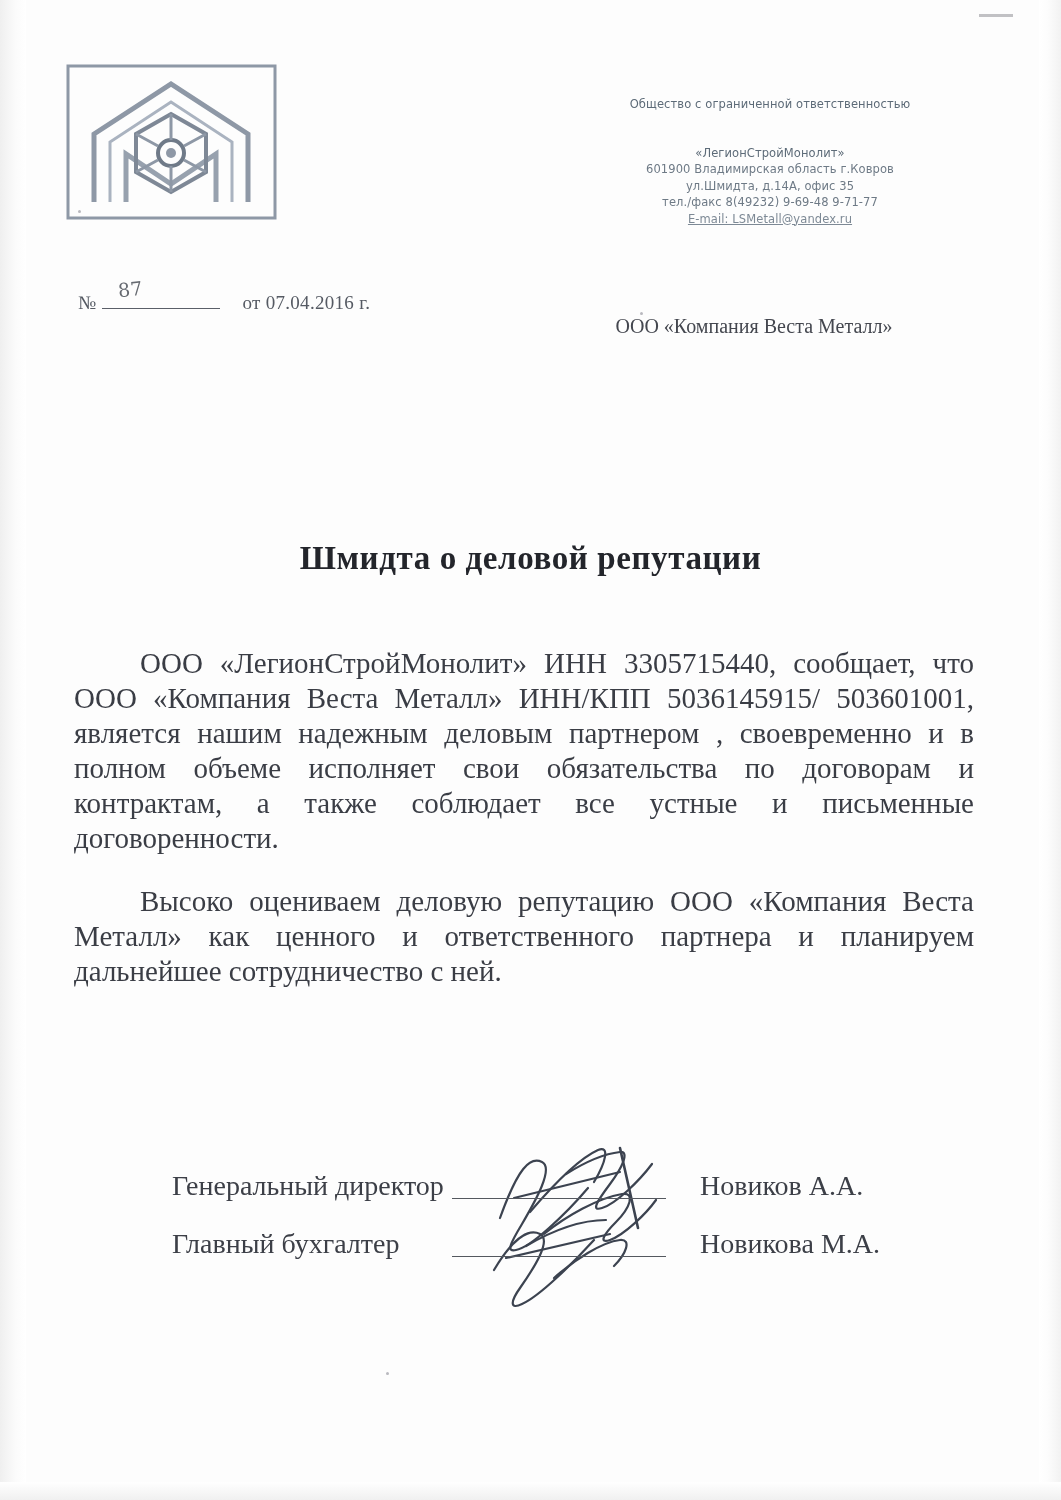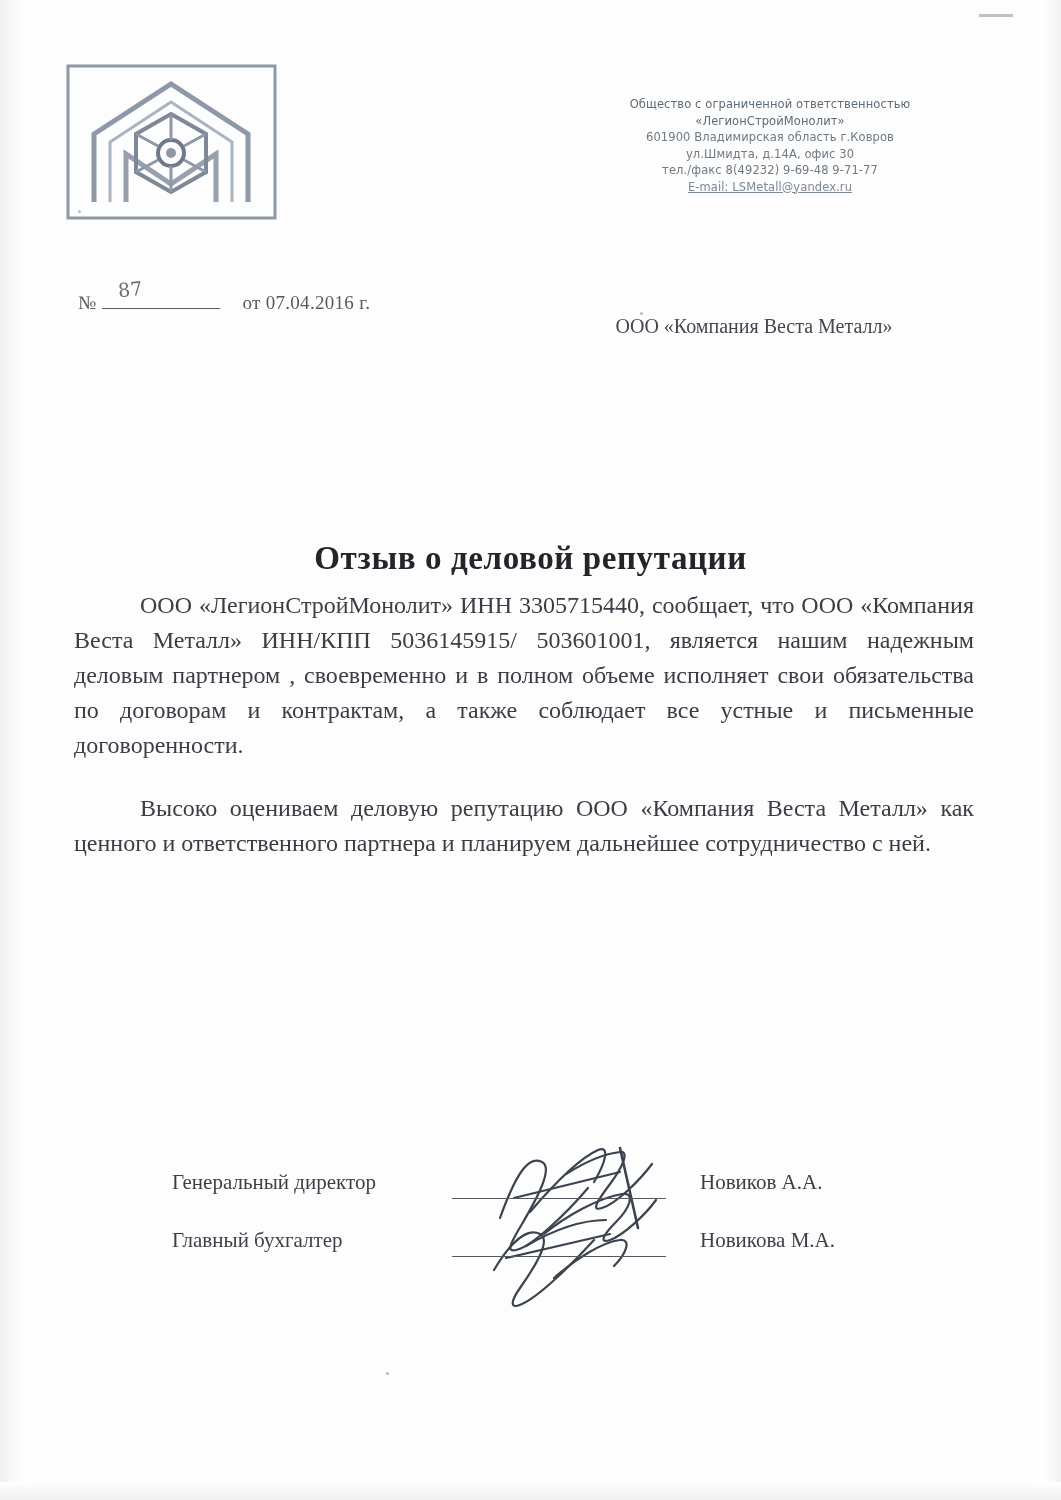--- a/index.html
+++ b/index.html
@@ -70,7 +70,7 @@
     letter-spacing: .1px;
   }
   .letterhead .l1 { color:#5d6b78;margin-top:16px; }
-  .letterhead .l2 { color:#5d6b78; }
+  .letterhead .l2 { color:#5d6b78;margin-top:32px; }
   .letterhead .l6 { color:#7d8995;text-decoration:underline; }
 
   

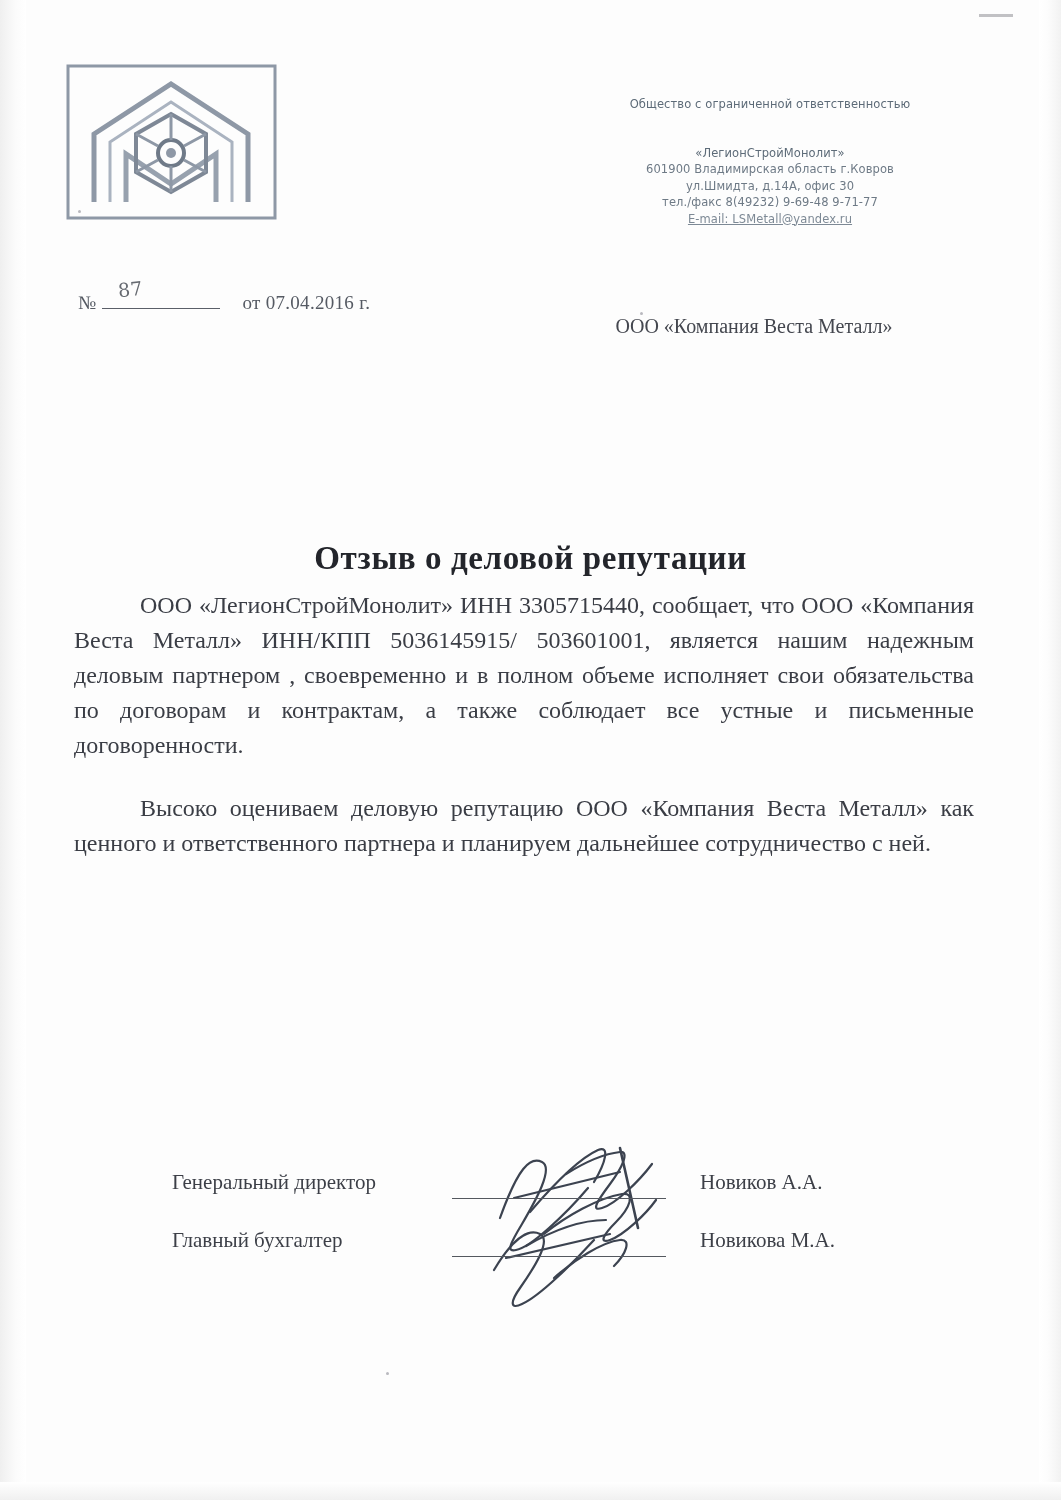--- a/index.html
+++ b/index.html
@@ -219,7 +219,7 @@
     <div class="l1">Общество с ограниченной ответственностью</div>
     <div class="l2">«ЛегионСтройМонолит»</div>
     <div>601900  Владимирская область г.Ковров</div>
-    <div>ул.Шмидта, д.14А, офис 30</div>
+    <div>ул.Шмидта, д.14А, офис 35</div>
     <div>тел./факс 8(49232) 9-69-48  9-71-77</div>
     <div class="l6">E-mail: LSMetall@yandex.ru</div>
   </div>

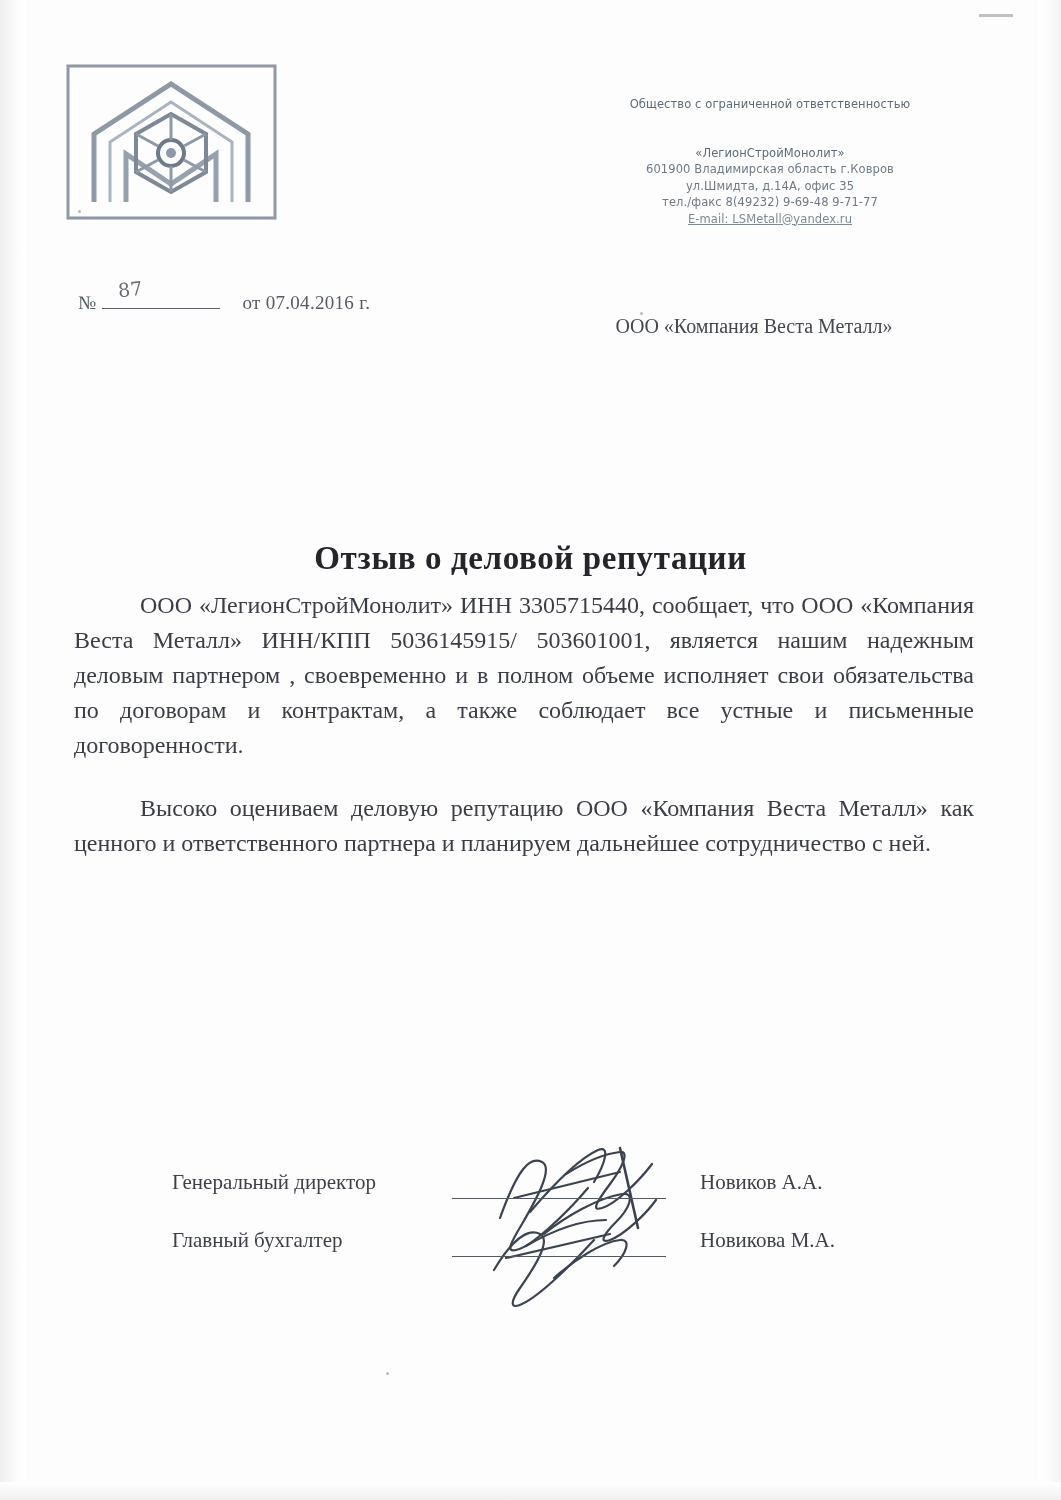--- a/index.html
+++ b/index.html
@@ -233,7 +233,7 @@
     <div>ООО «Компания Веста Металл»</div>
   </div>
 
-  <div class="doc-title">Отзыв о деловой репутации</div>
+  <div class="doc-title">Шмидта о деловой репутации</div>
 
   <div class="body-text">
     <p class="indent">ООО «ЛегионСтройМонолит»  ИНН 3305715440,  сообщает, что ООО «Компания Веста Металл» ИНН/КПП  5036145915/ 503601001, является нашим надежным деловым партнером  , своевременно и в полном объеме исполняет свои обязательства по договорам и контрактам, а также соблюдает все устные и письменные договоренности.</p>

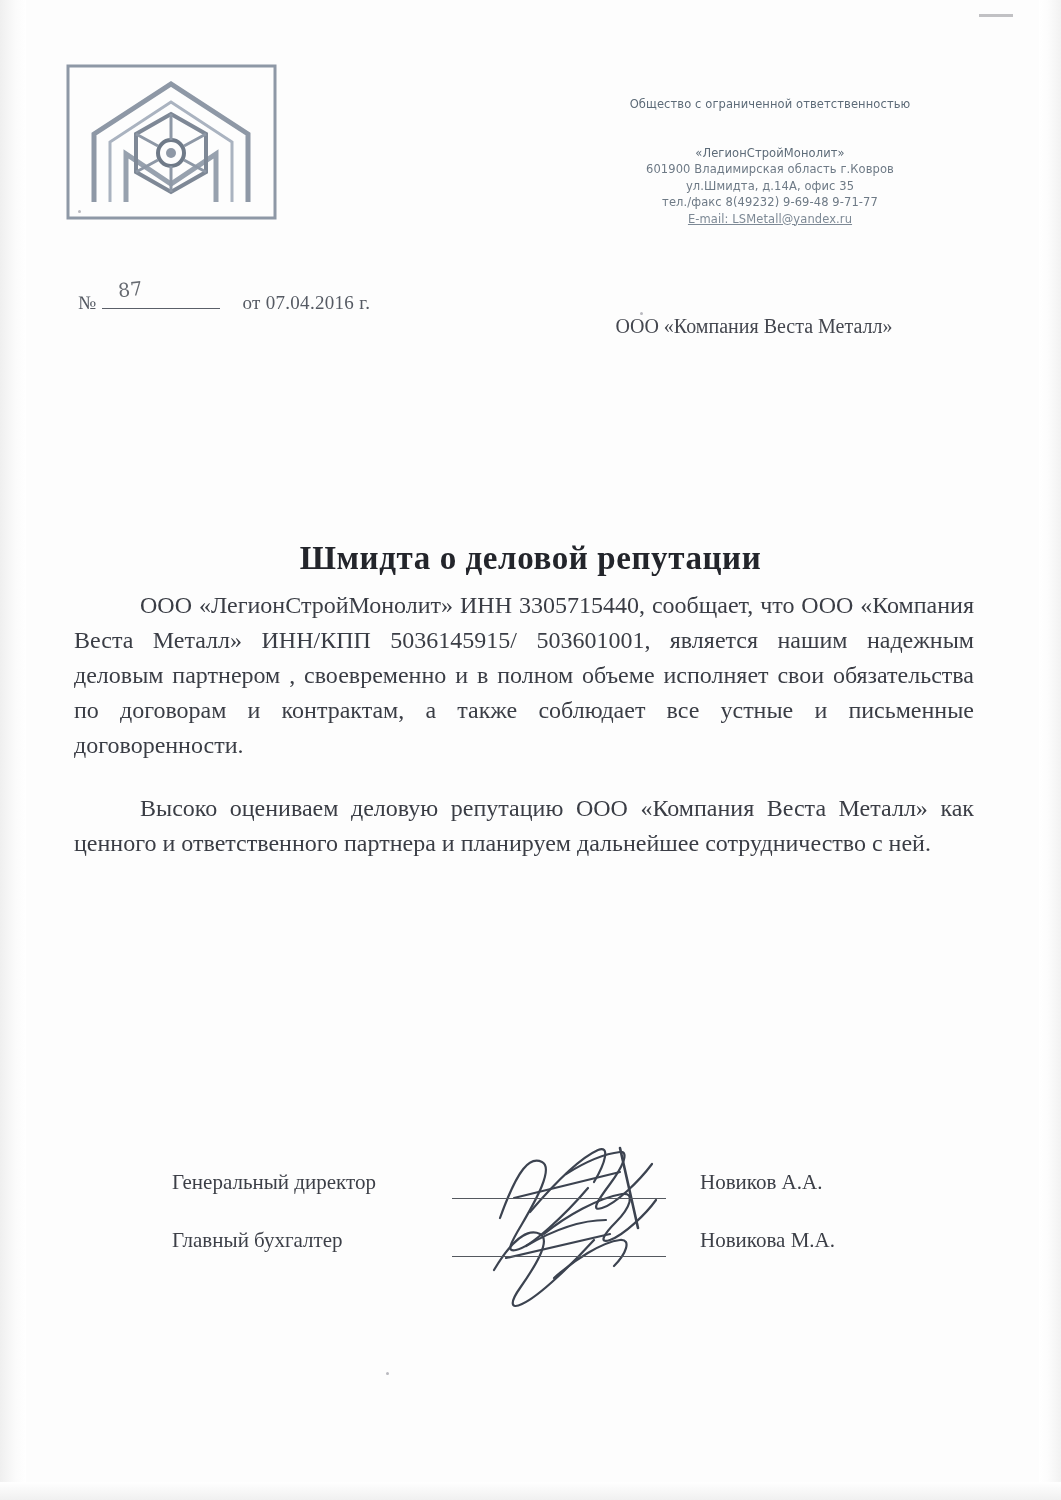--- a/index.html
+++ b/index.html
@@ -134,8 +134,8 @@
     position: absolute;
     left: 74px;
     width: 900px;
-    top: 588px;
-    font-size: 24px;
+    top: 646px;
+    font-size: 29px;
     line-height: 35px;
     color: #3a3d45;
     text-align: justify;

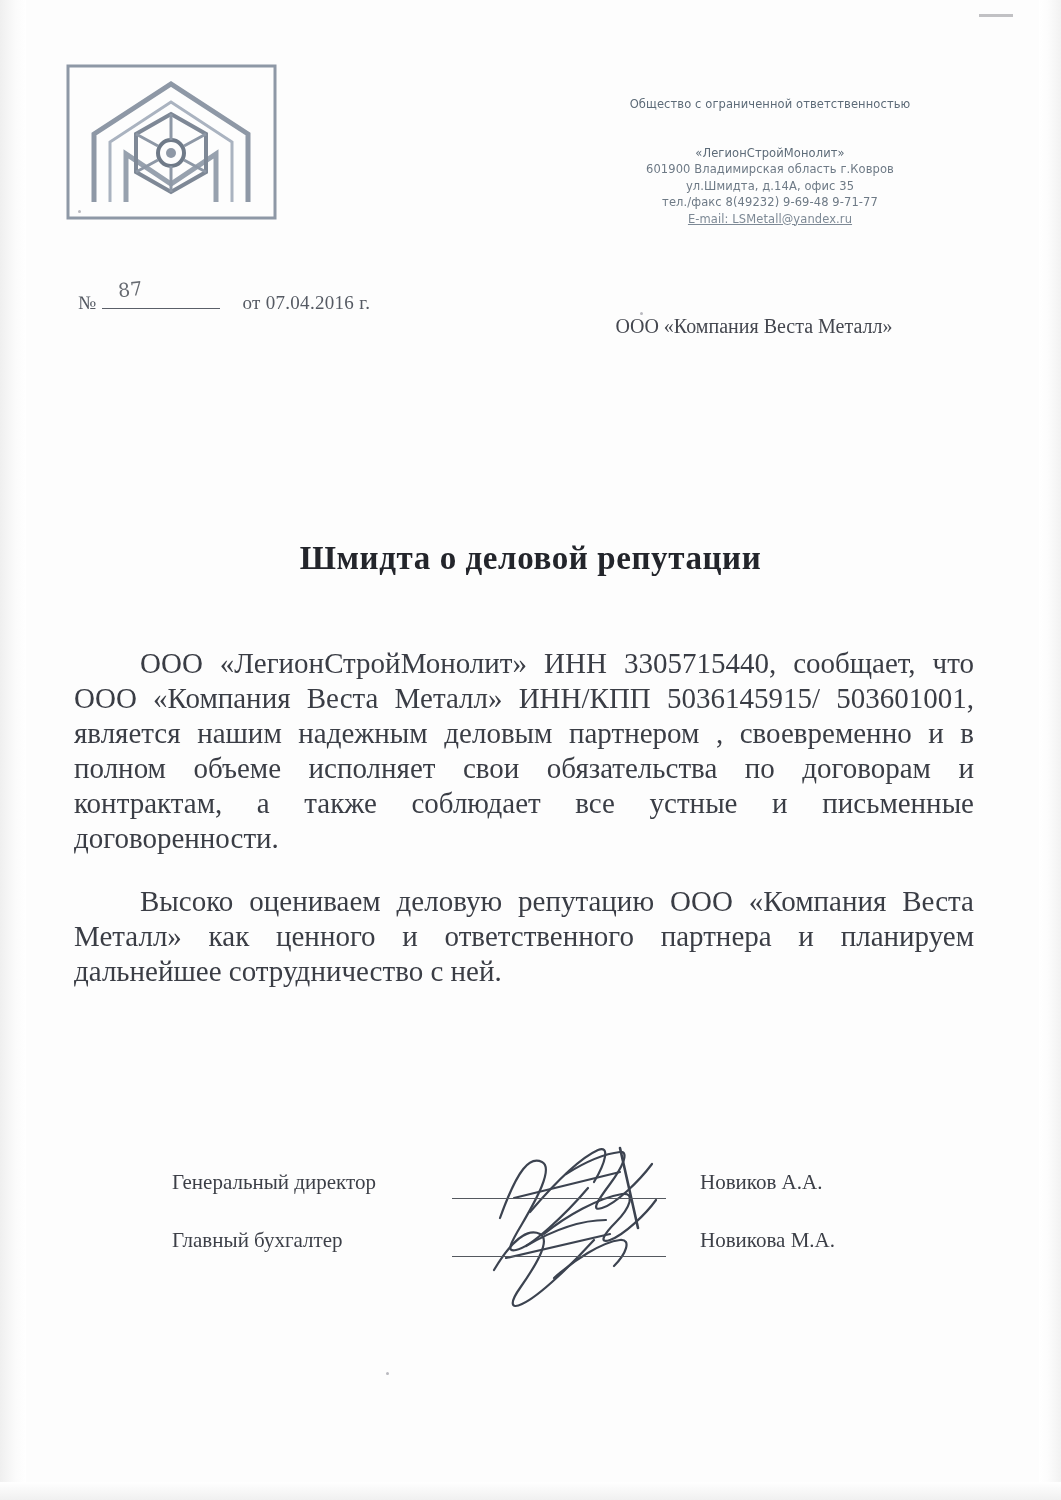--- a/index.html
+++ b/index.html
@@ -153,7 +153,7 @@
   .sign-row {
     position: relative;
     height: 58px;
-    font-size: 21px;
+    font-size: 28px;
     color: #3c3f47;
   }
   .sign-role {

